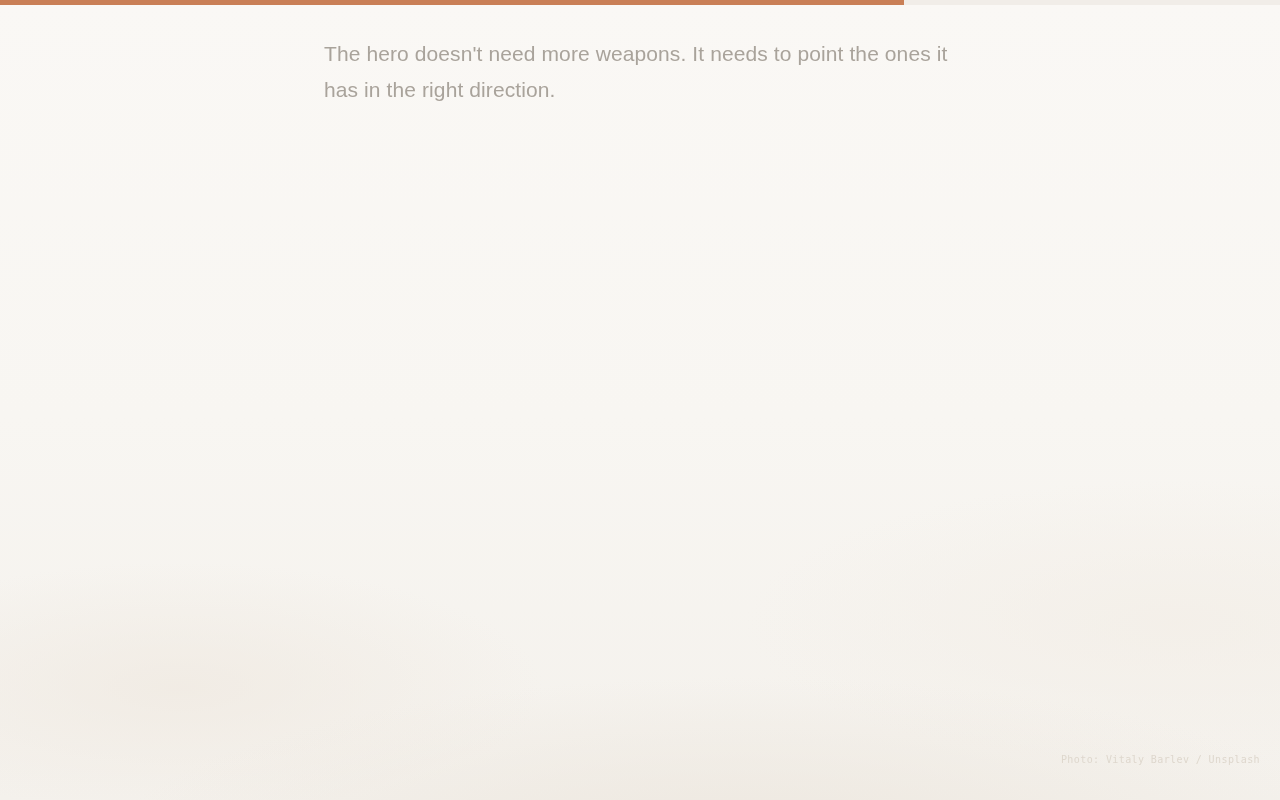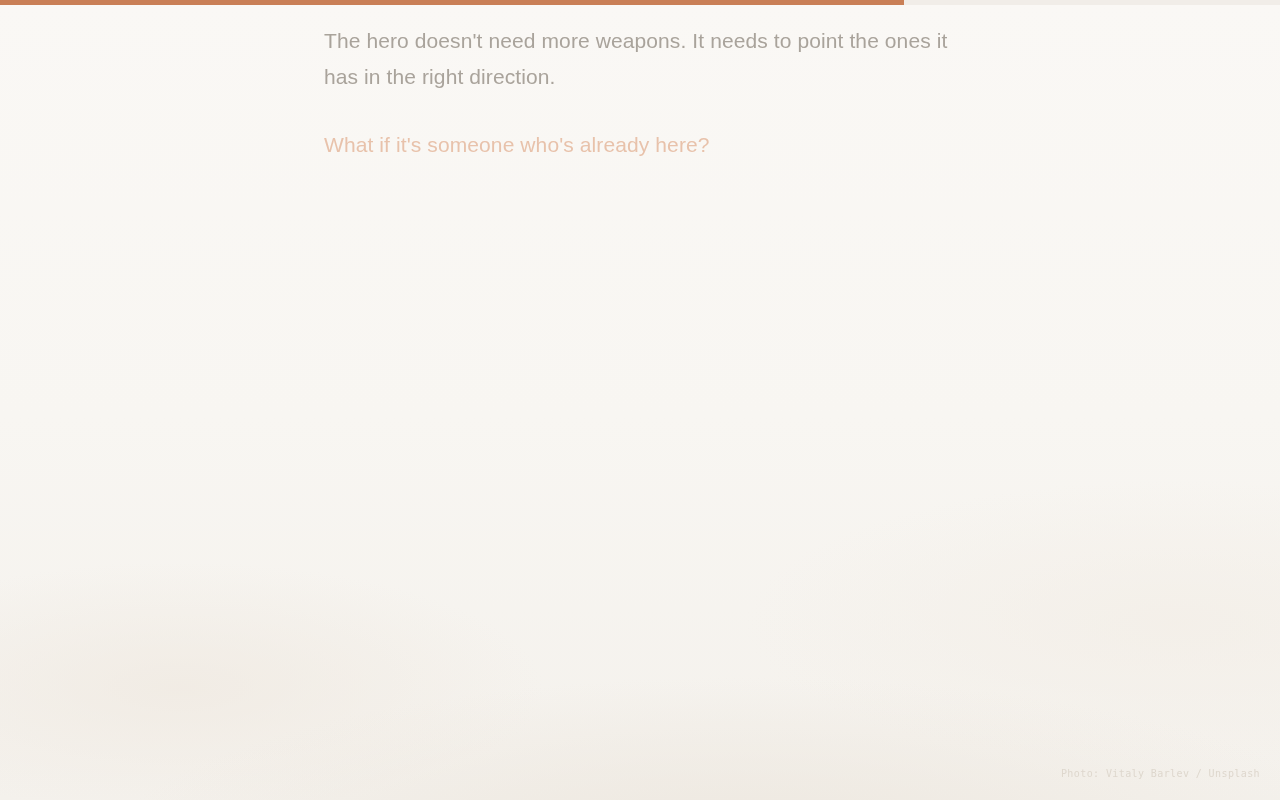--- a/index.html
+++ b/index.html
@@ -50,7 +50,7 @@
   .content {
     position: absolute;
     left: 324px;
-    top: 23px;
+    top: 36px;
     width: 640px;
     z-index: 3;
   }

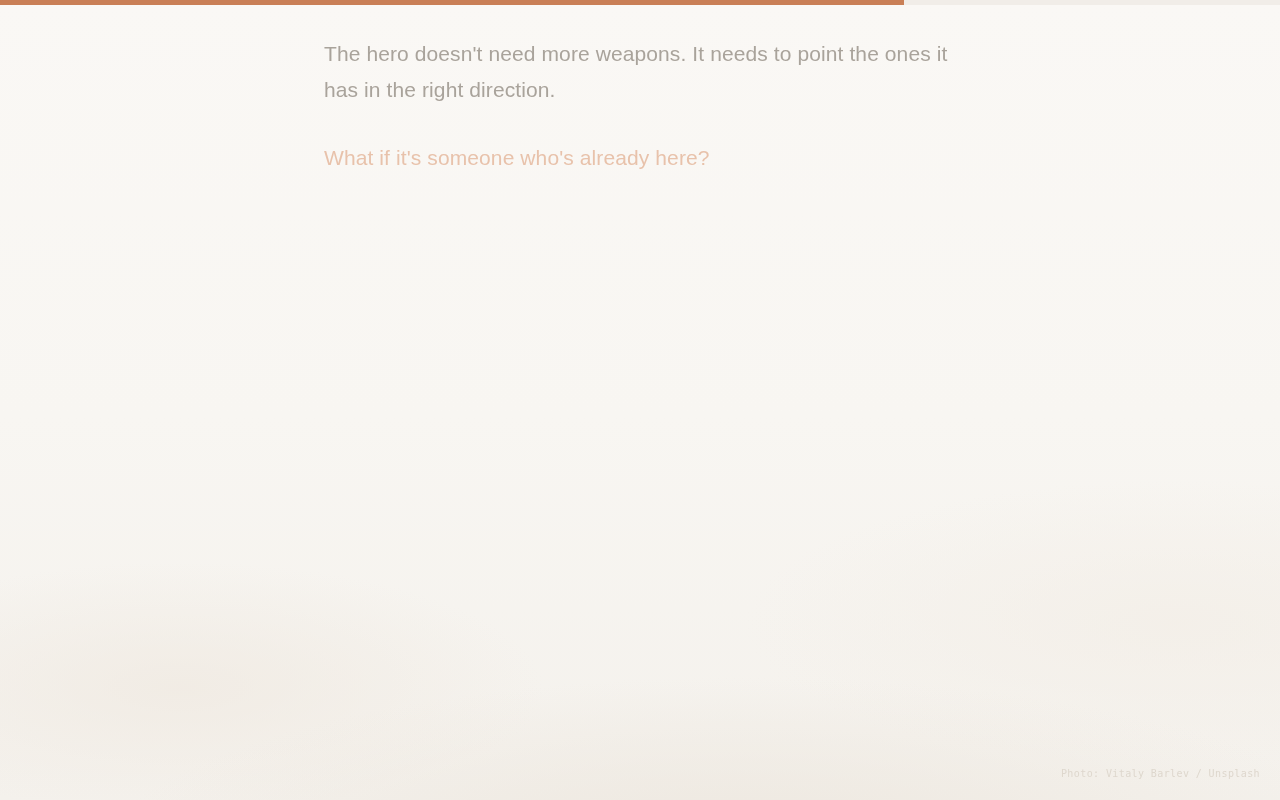--- a/index.html
+++ b/index.html
@@ -92,7 +92,6 @@
 
 <div class="content">
   <p class="para p1">The hero doesn't need more weapons. It needs to point the ones it has in the right direction.</p>
-  <p class="para highlight">What if it's someone who's already here?</p>
 </div>
 
 <div class="credit">Photo: Vitaly Barlev / Unsplash</div>

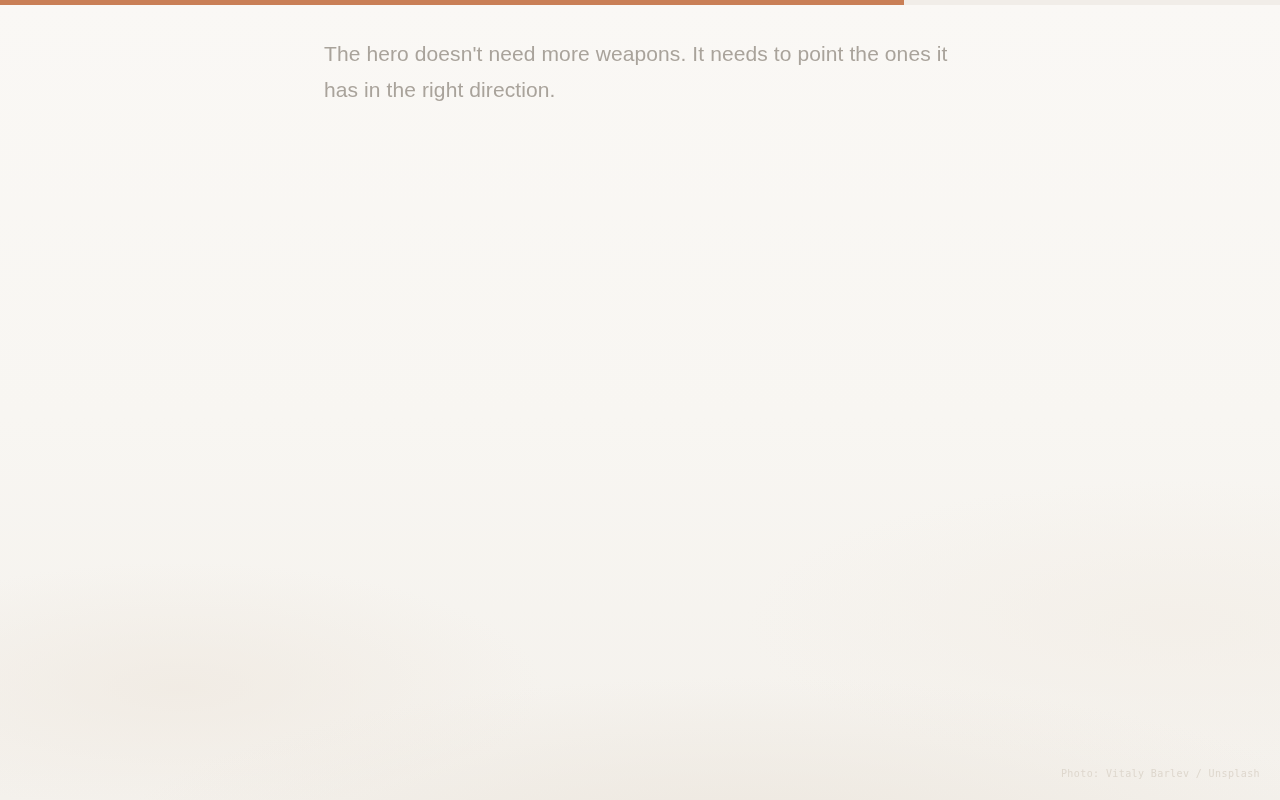--- a/index.html
+++ b/index.html
@@ -73,7 +73,7 @@
   .credit {
     position: absolute;
     right: 20px;
-    bottom: 21px;
+    bottom: 35px;
     font-family: "DejaVu Sans Mono", monospace;
     font-size: 10px;
     letter-spacing: 0.4px;

